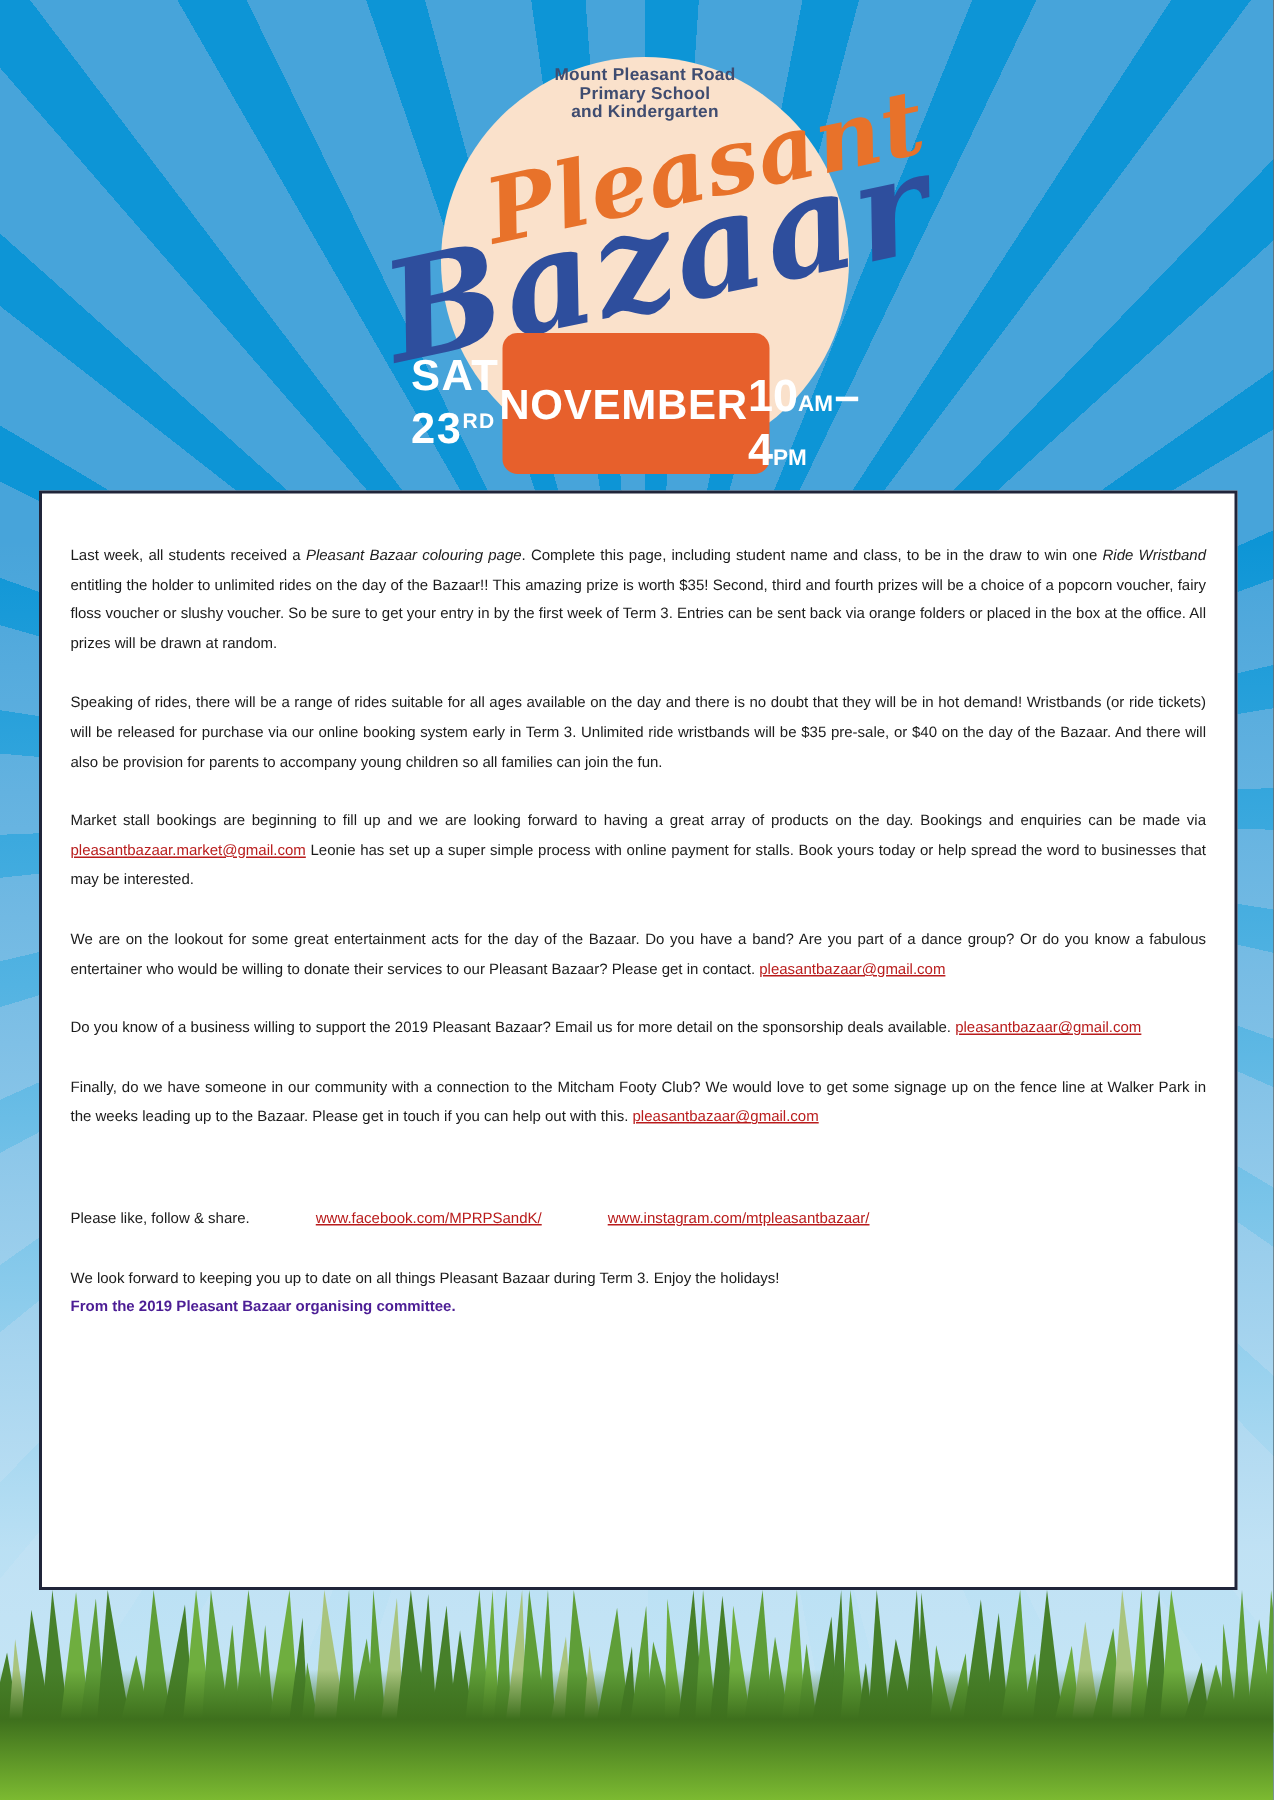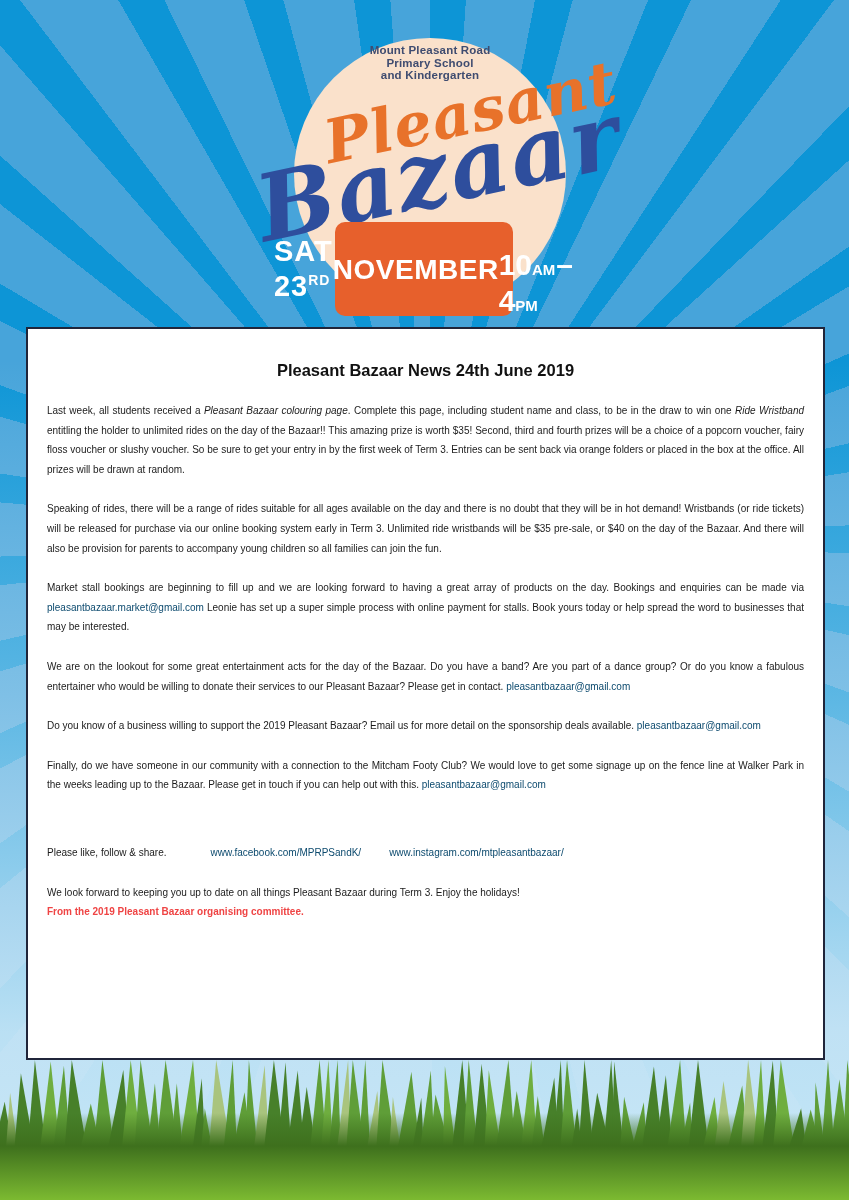--- a/index.html
+++ b/index.html
@@ -98,7 +98,6 @@
   </div>
 
   <div class="content-box">
-    <h1 class="newsletter-title">Pleasant Bazaar News 24th June 2019</h1>
 
     <p><span>Last week, all students received a </span><em>Pleasant Bazaar colouring page</em><span>. Complete this page, including student name and class, to be in the draw to win one </span><em>Ride Wristband</em><span> entitling the holder to unlimited rides on the day of the Bazaar!! This amazing prize is worth $35! Second, third and fourth prizes will be a choice of a popcorn voucher, fairy floss voucher or slushy voucher. So be sure to get your entry in by the first week of Term 3. Entries can be sent back via orange folders or placed in the box at the office. All prizes will be drawn at random.</span></p>
 

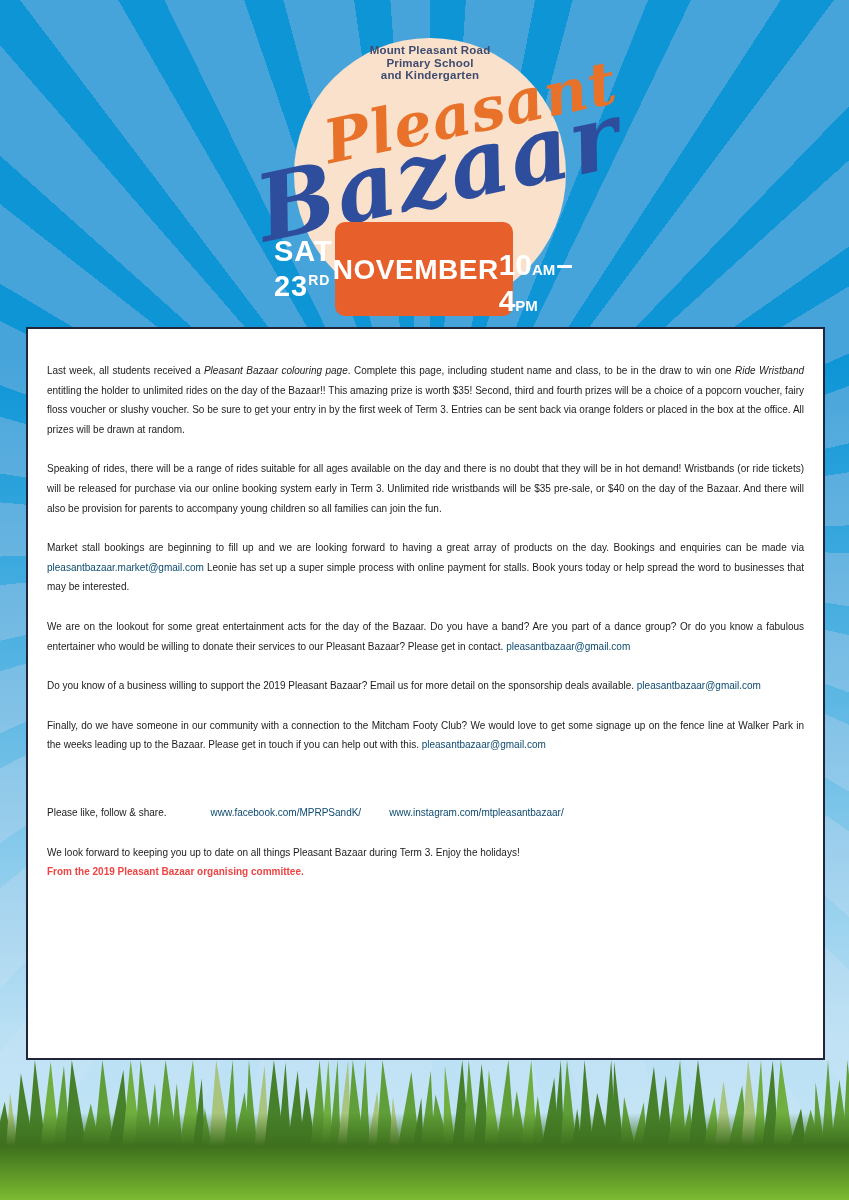--- a/index.html
+++ b/index.html
@@ -64,7 +64,7 @@
     font-size:10px;line-height:19.6px;text-align:justify;
     color:#1b1b1b;margin:0 0 20px 0;
   }
-  .content-box a{color:#0c4a6e;cursor:pointer;}
+  .content-box a{color:#b91c1c;text-decoration:underline;cursor:pointer;}
   .social-line{text-align:left !important;margin-top:48px !important;}
   .social-line .intro{margin-right:44px;}
   .social-line .fb{margin-right:28px;}

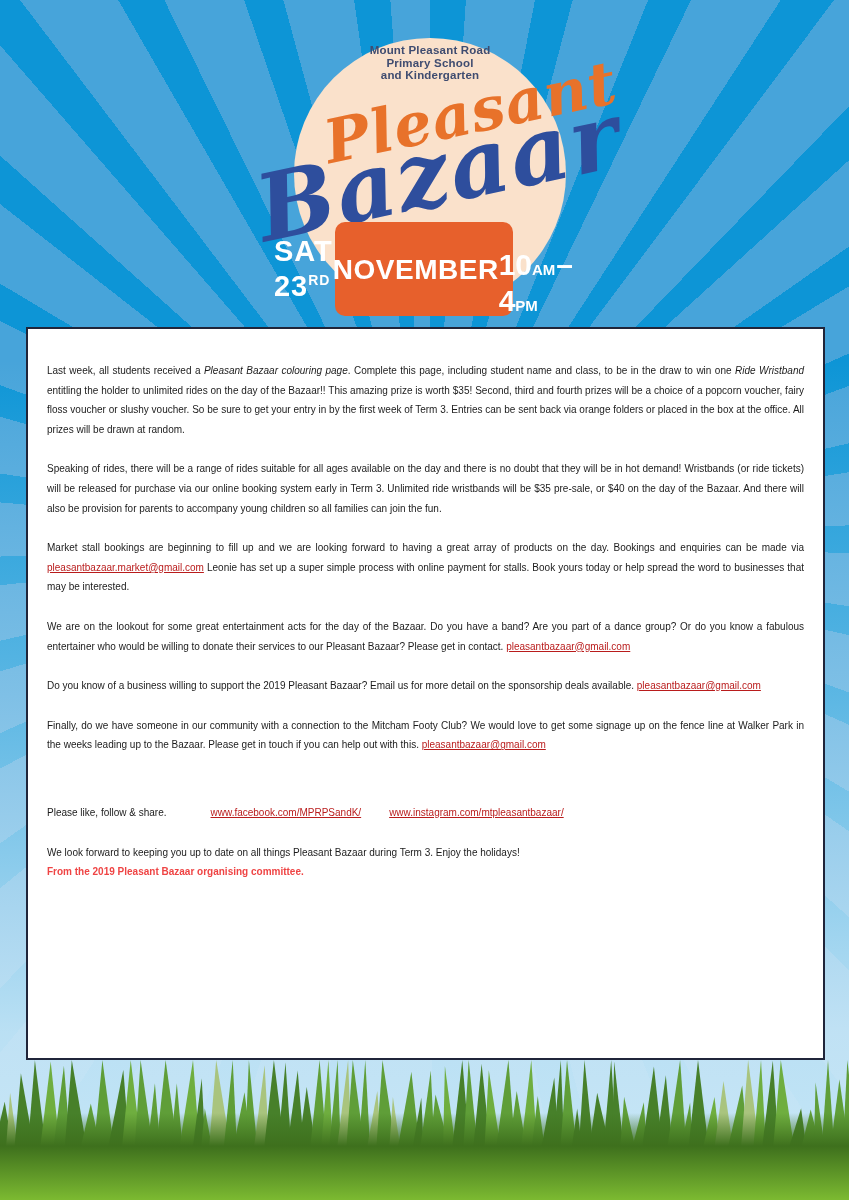--- a/index.html
+++ b/index.html
@@ -67,7 +67,7 @@
   .content-box a{color:#b91c1c;text-decoration:underline;cursor:pointer;}
   .social-line{text-align:left !important;margin-top:48px !important;}
   .social-line .intro{margin-right:44px;}
-  .social-line .fb{margin-right:28px;}
+  .social-line .fb{margin-right:44px;}
   .closing{text-align:right;}
   .closing strong{color:#ef4444;}
   

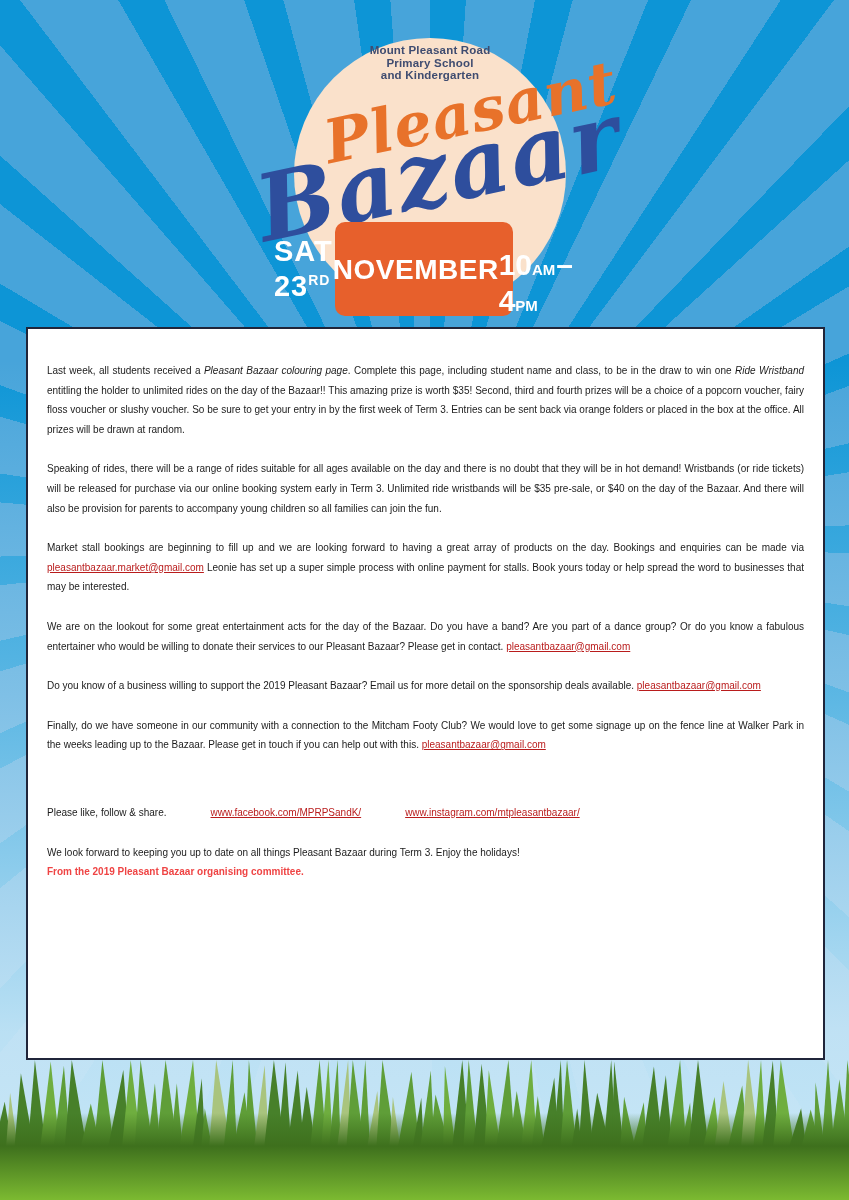--- a/index.html
+++ b/index.html
@@ -69,7 +69,7 @@
   .social-line .intro{margin-right:44px;}
   .social-line .fb{margin-right:44px;}
   .closing{text-align:right;}
-  .closing strong{color:#ef4444;}
+  .closing strong{color:#4c1d95;}
   
   .grass{position:absolute;left:0;bottom:0;display:block;}
 </style>

